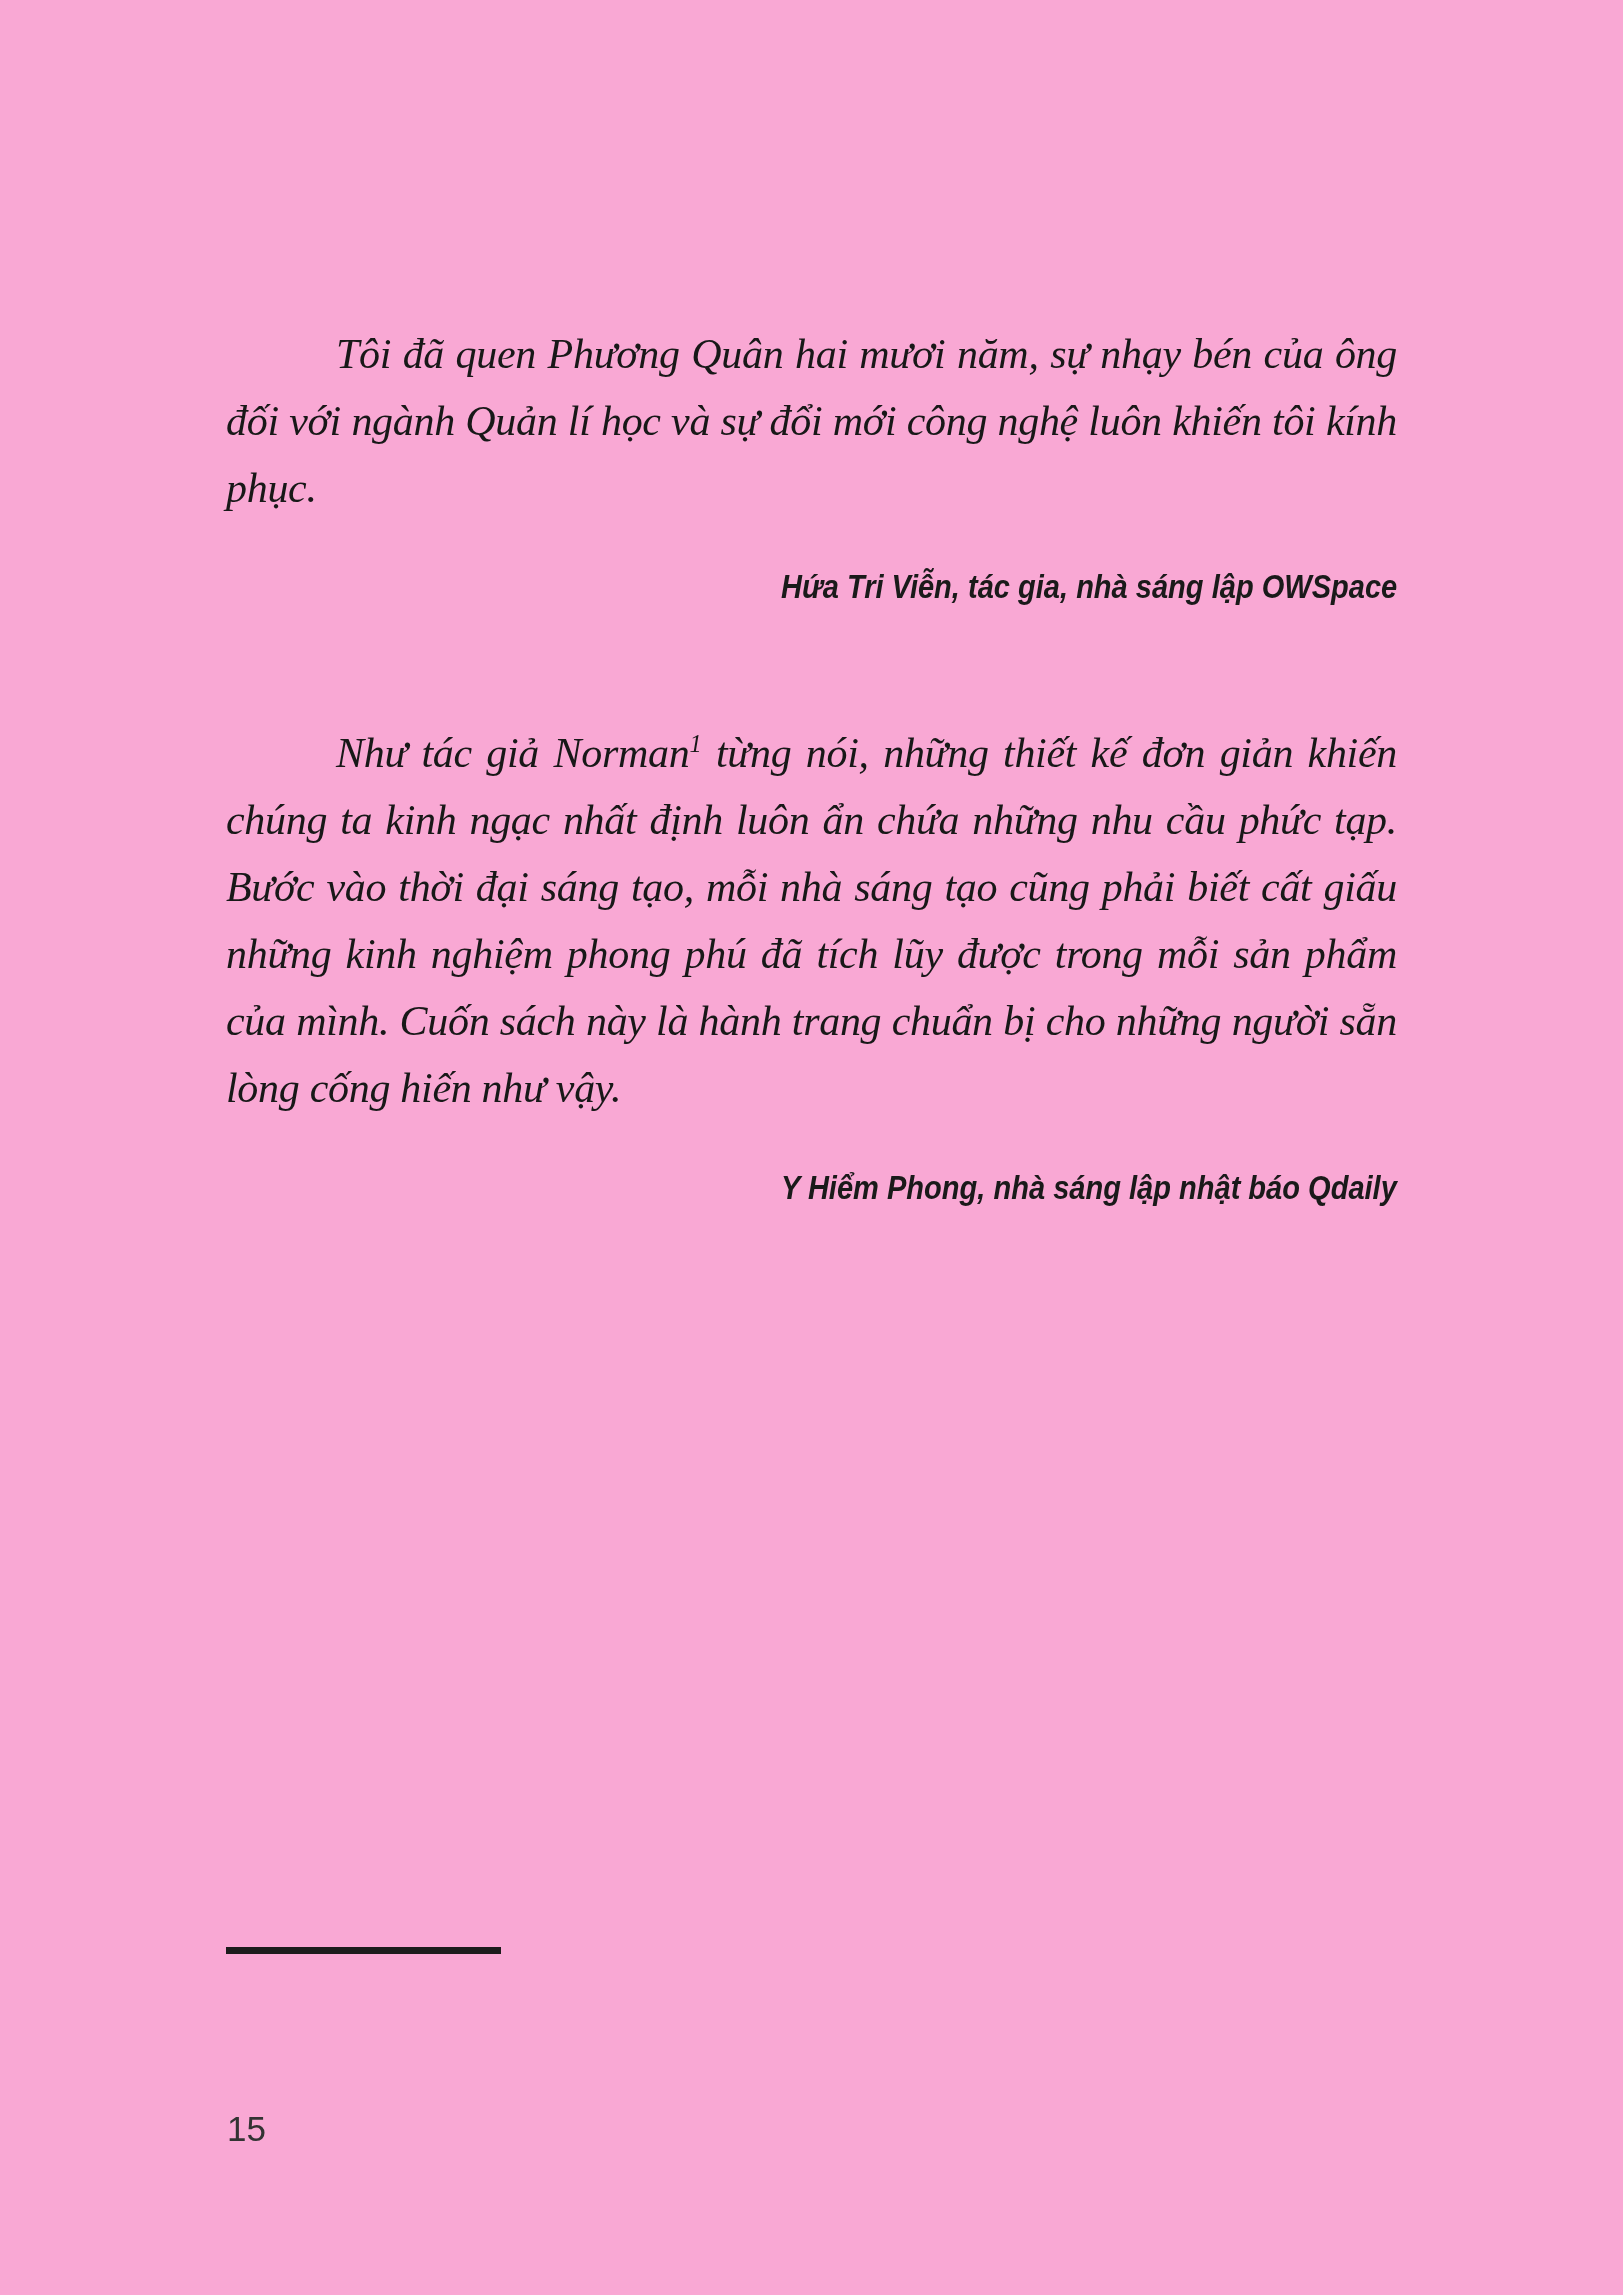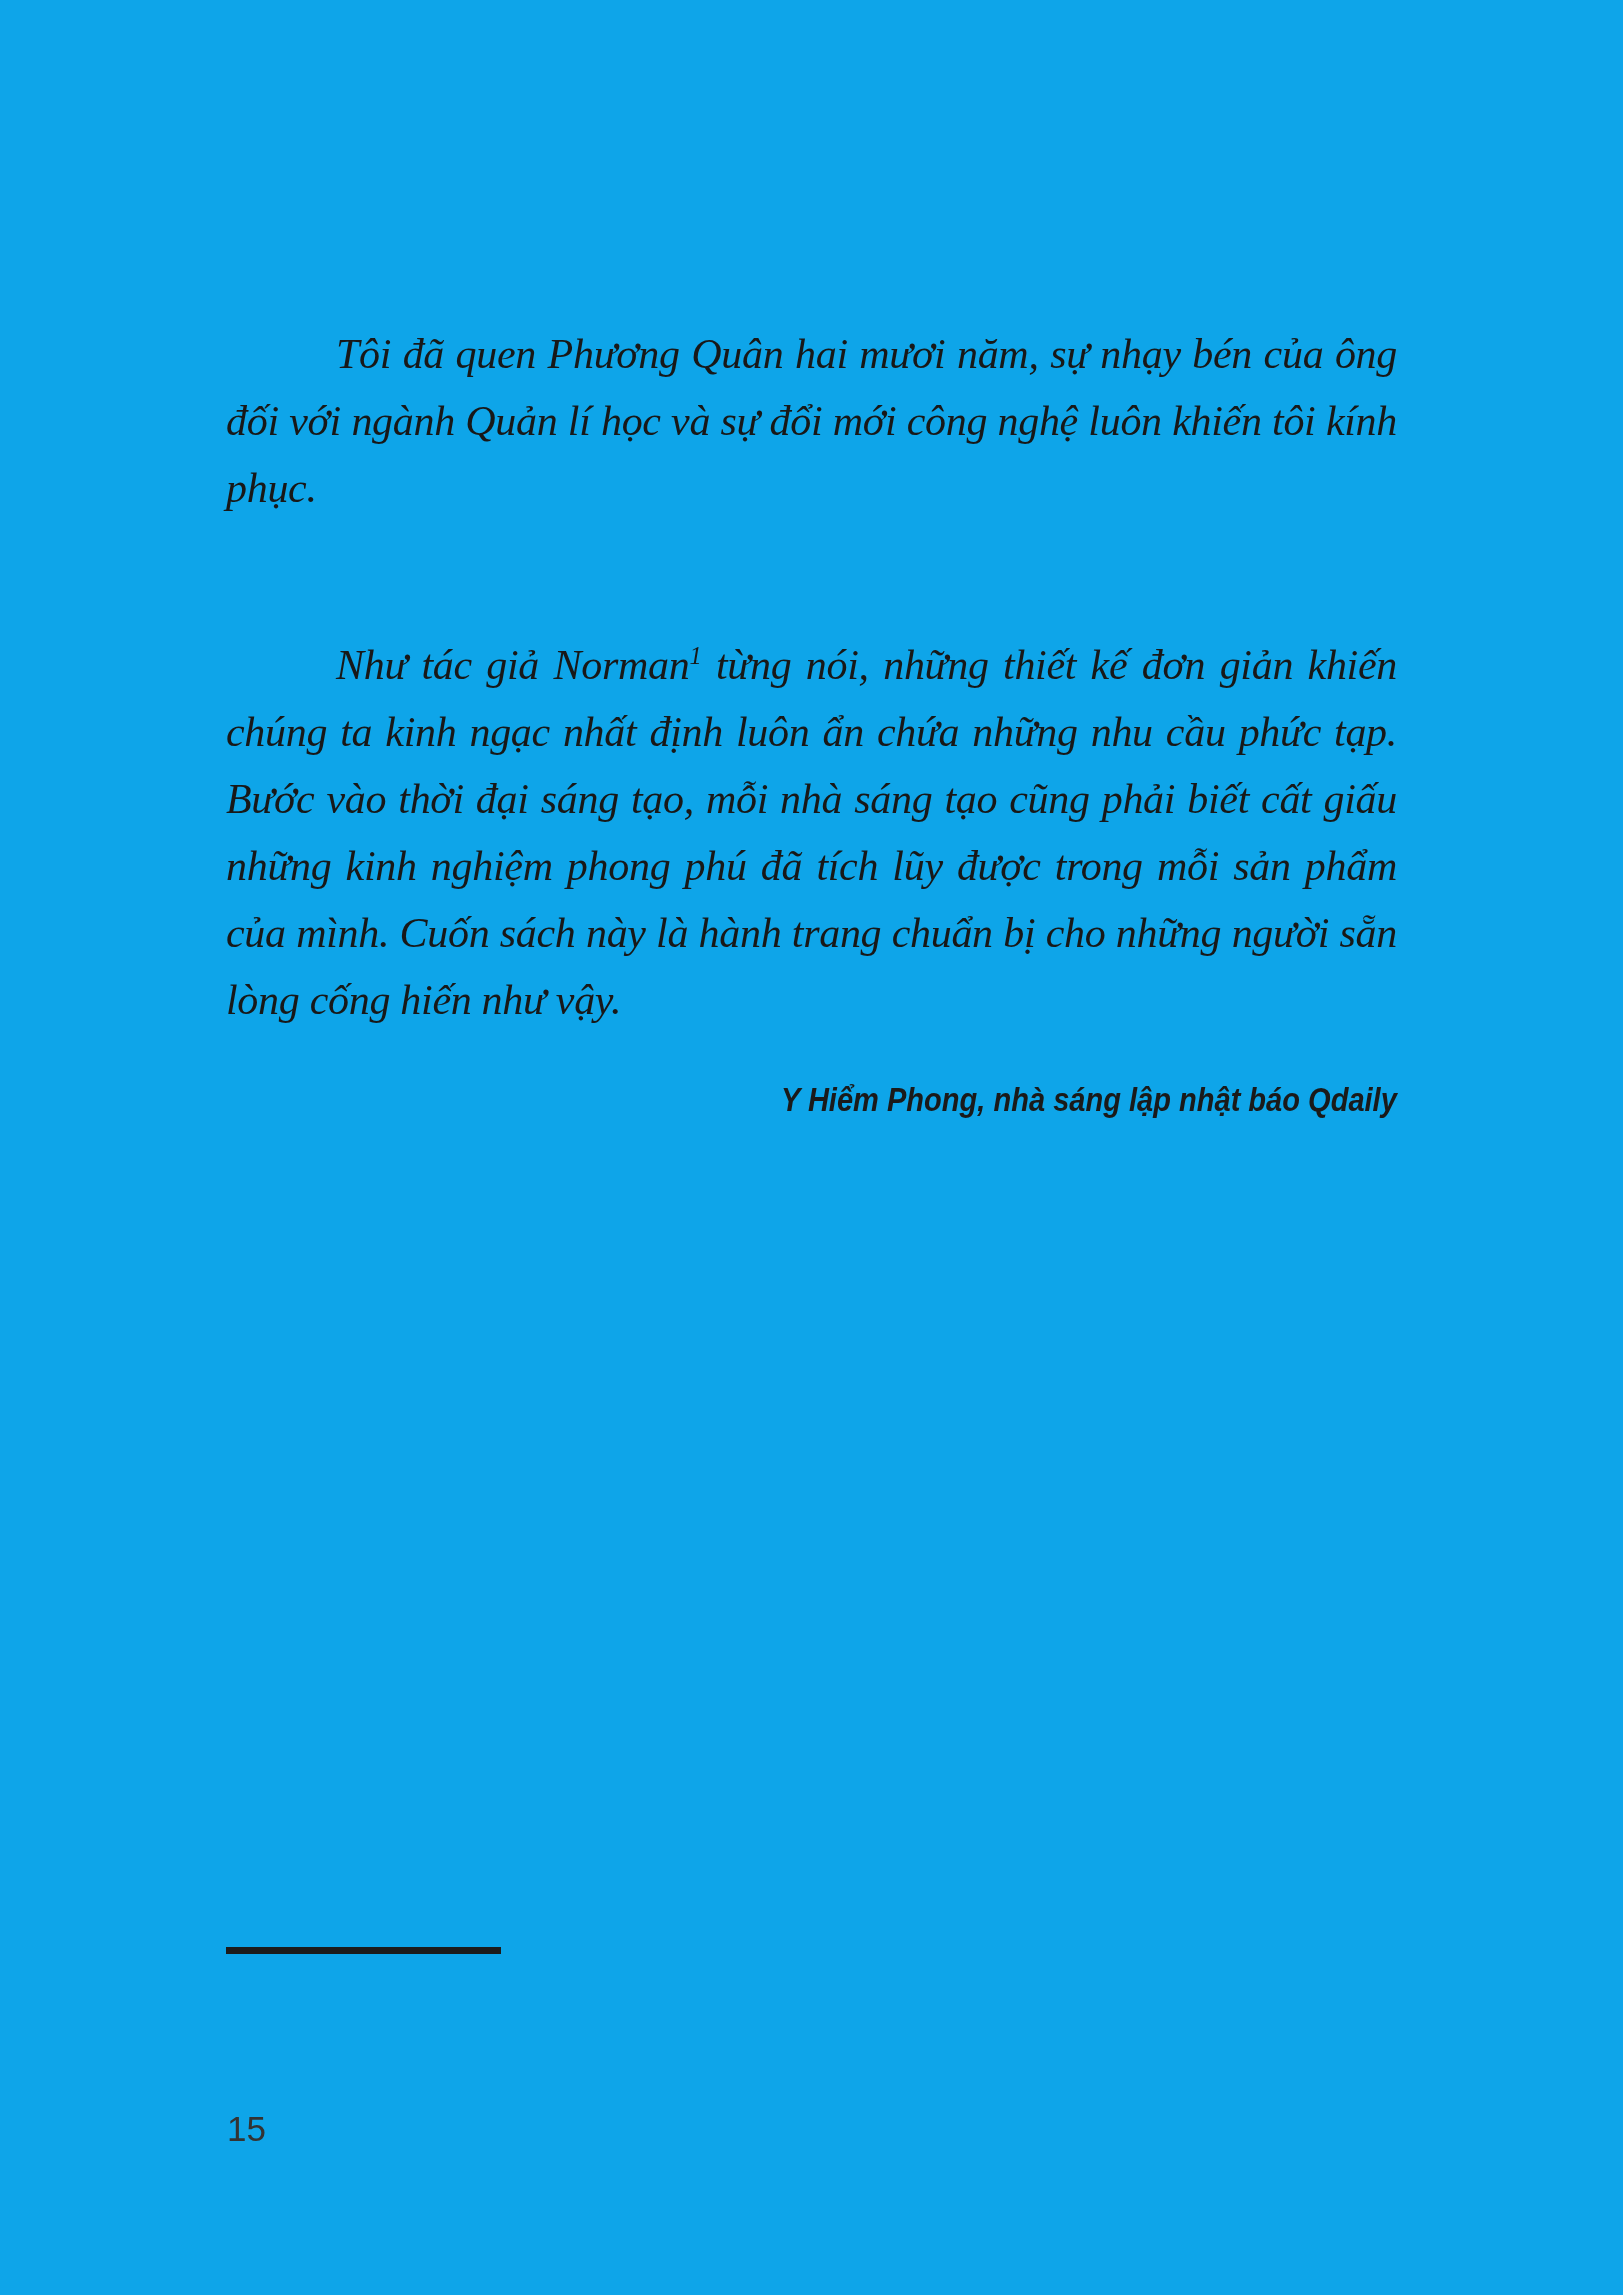--- a/index.html
+++ b/index.html
@@ -11,7 +11,7 @@
     position: relative;
     width: 1623px;
     height: 2295px;
-    background: #0ea5e9;
+    background: #f9a8d4;
     overflow: hidden;
     font-family: "Liberation Serif", "DejaVu Serif", serif;
   }

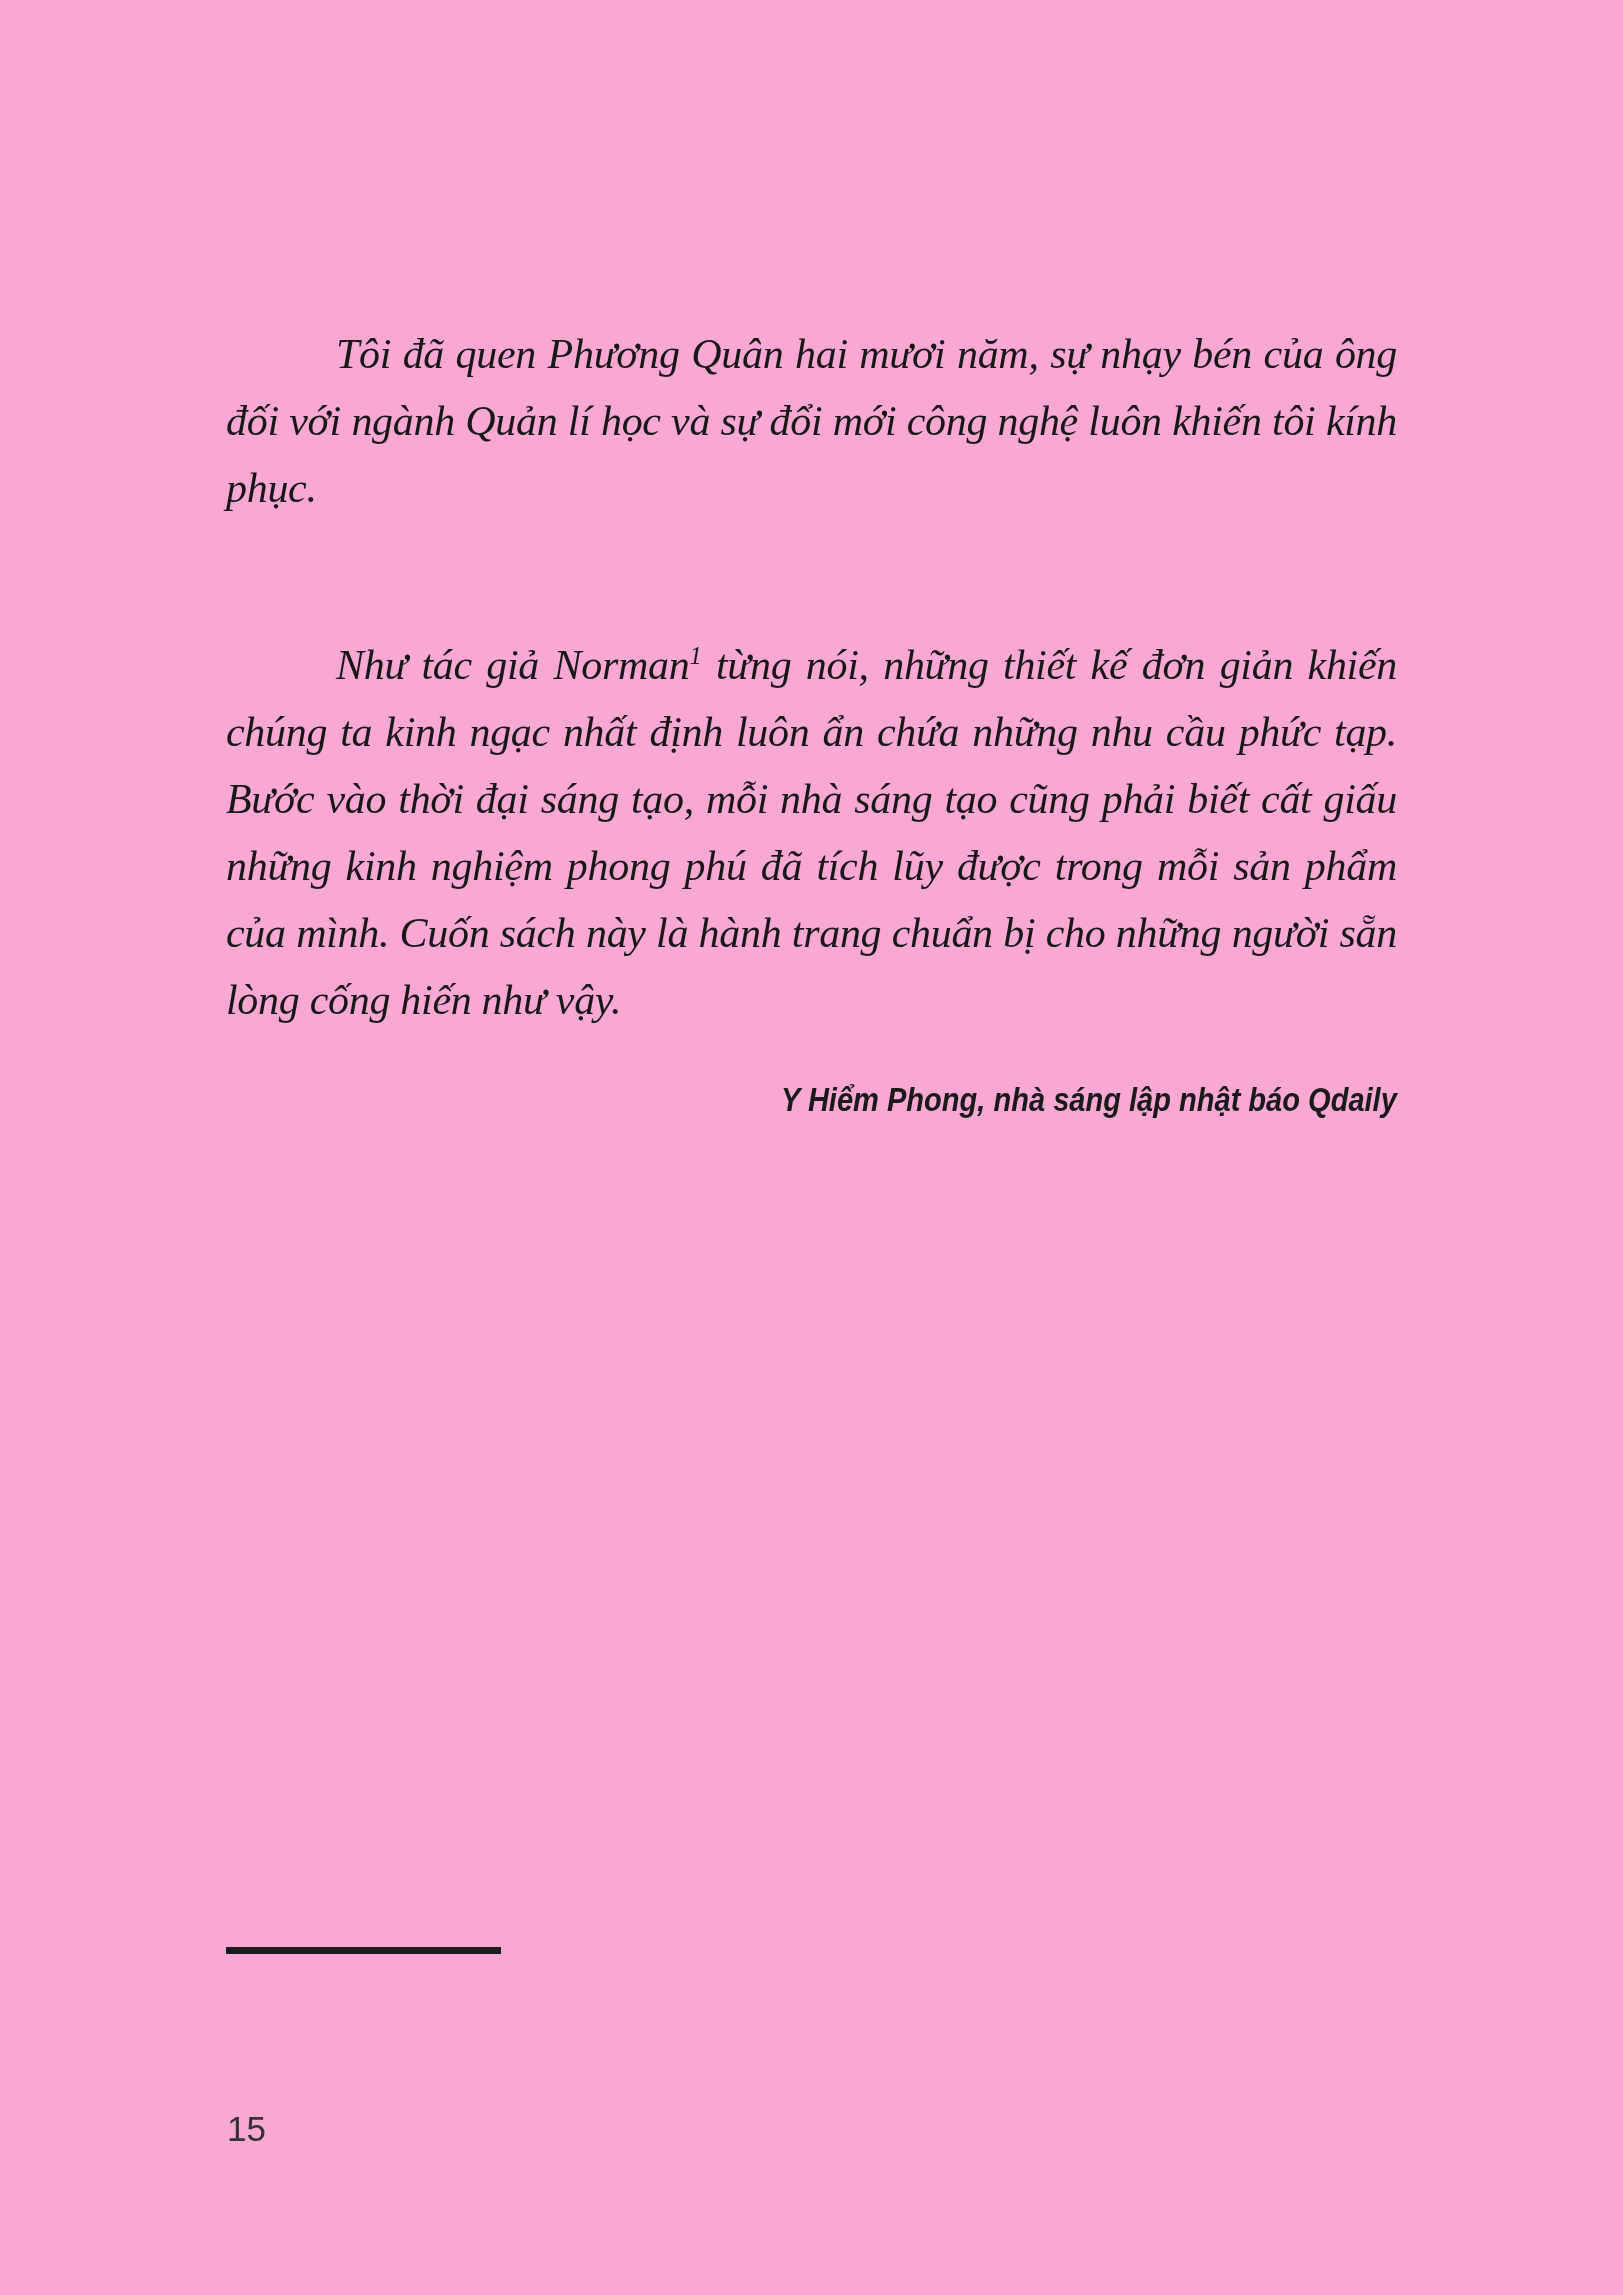--- a/index.html
+++ b/index.html
@@ -98,6 +98,9 @@
   <div class="content">
 
     <p class="quote q1">Tôi đã quen Phương Quân hai mươi năm, sự nhạy bén của ông đối với ngành Quản lí học và sự đổi mới công nghệ luôn khiến tôi kính phục.</p>
+    <p class="attribution attr-1">
+      <span class="attribution-inner">Hứa Tri Viễn, tác gia, nhà sáng lập OWSpace</span>
+    </p>
 
     <p class="quote q2"><span>Như tác giả Norman</span><span class="fnref">1</span><span> từng nói, những thiết kế đơn giản khiến chúng ta kinh ngạc nhất định luôn ẩn chứa những nhu cầu phức tạp. Bước vào thời đại sáng tạo, mỗi nhà sáng tạo cũng phải biết cất giấu những kinh nghiệm phong phú đã tích lũy được trong mỗi sản phẩm của mình. Cuốn sách này là hành trang chuẩn bị cho những người sẵn lòng cống hiến như vậy.</span></p>
     <p class="attribution attr-2">

